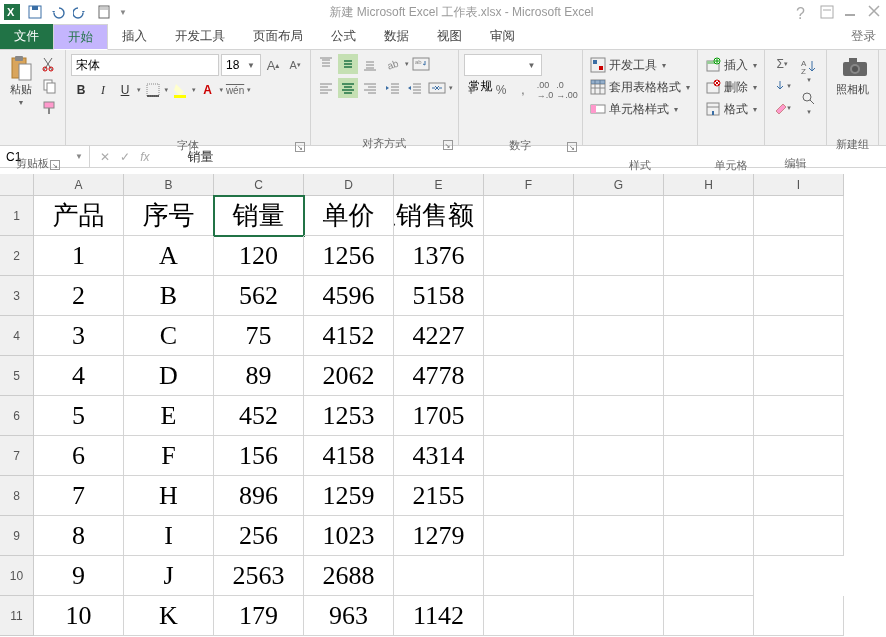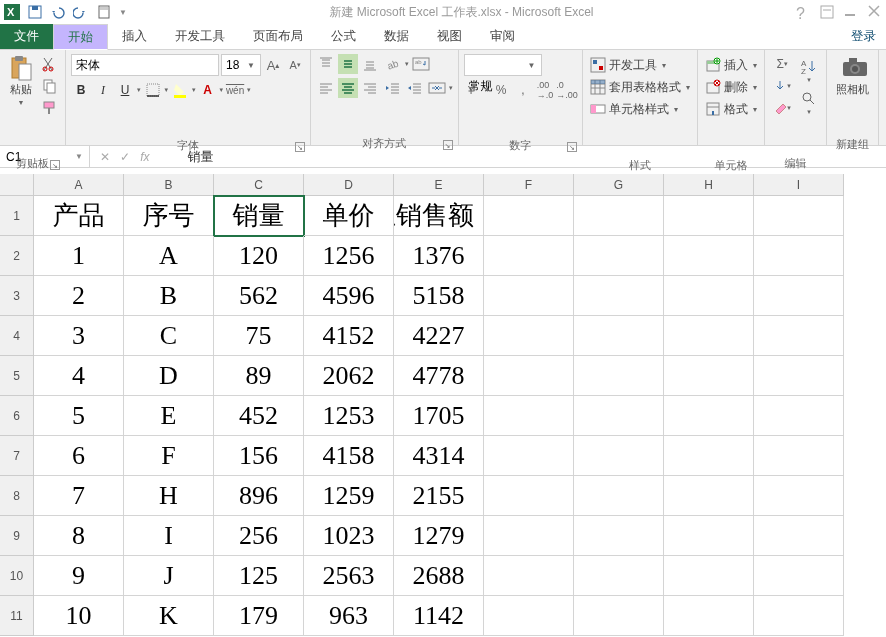--- a/index.html
+++ b/index.html
@@ -14,7 +14,7 @@
 .tab { padding: 0 14px; display: flex; align-items: center; font-size: 12.5px; color: #444; cursor: pointer; font-family: Liberation Serif, serif; }
 .tab.file { background: #217346; color: #fff; }
 .tab.active { background: #c4b5fd; border: 1px solid #d4d4d4; border-bottom: 1px solid #fff; margin-bottom: -1px; color:#217346;}
-.tabbar .right { margin-left: auto; display: flex; align-items: center; padding-right: 10px; font-size: 12.5px; color: #0c4a6e; }
+.tabbar .right { margin-left: auto; display: flex; align-items: center; padding-right: 10px; font-size: 12.5px; color: #737373; }
 .ribbon { height: 96px; background: #f1f1f1; border-bottom: 1px solid #d4d4d4; display: flex; }
 .group { border-right: 1px solid #d4d4d4; display: flex; flex-direction: column; padding: 2px 5px 0; gap: 36px; }
 .group-body { flex: 1; display: flex; align-items: flex-start; gap: 3px; padding-top: 2px;}

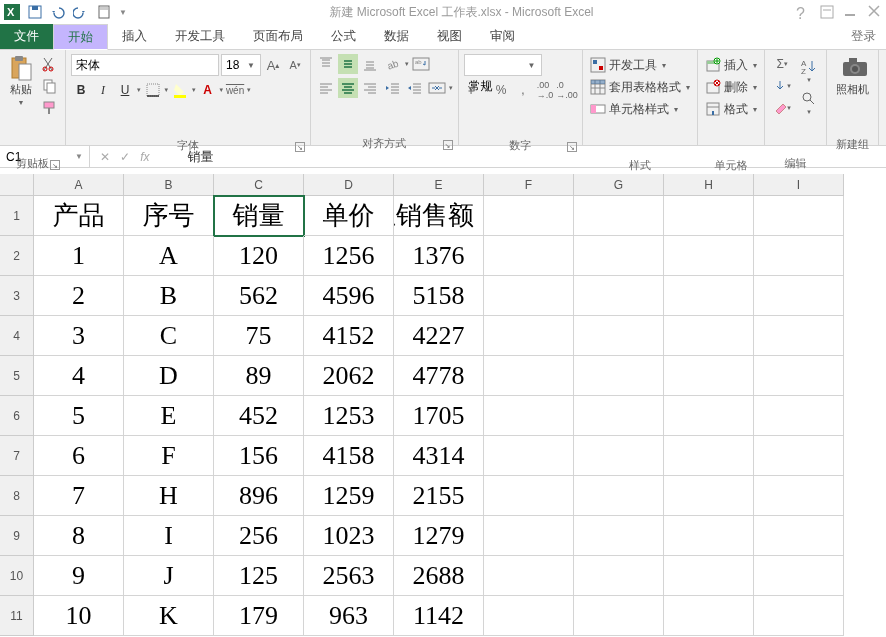--- a/index.html
+++ b/index.html
@@ -599,7 +599,6 @@
         <div class="data-row">
           <div class="cell w-a">9</div>
           <div class="cell w-b">J</div>
-          <div class="cell w-c">125</div>
           <div class="cell w-d">2563</div>
           <div class="cell w-e">2688</div>
           <div class="cell w-f"></div>

